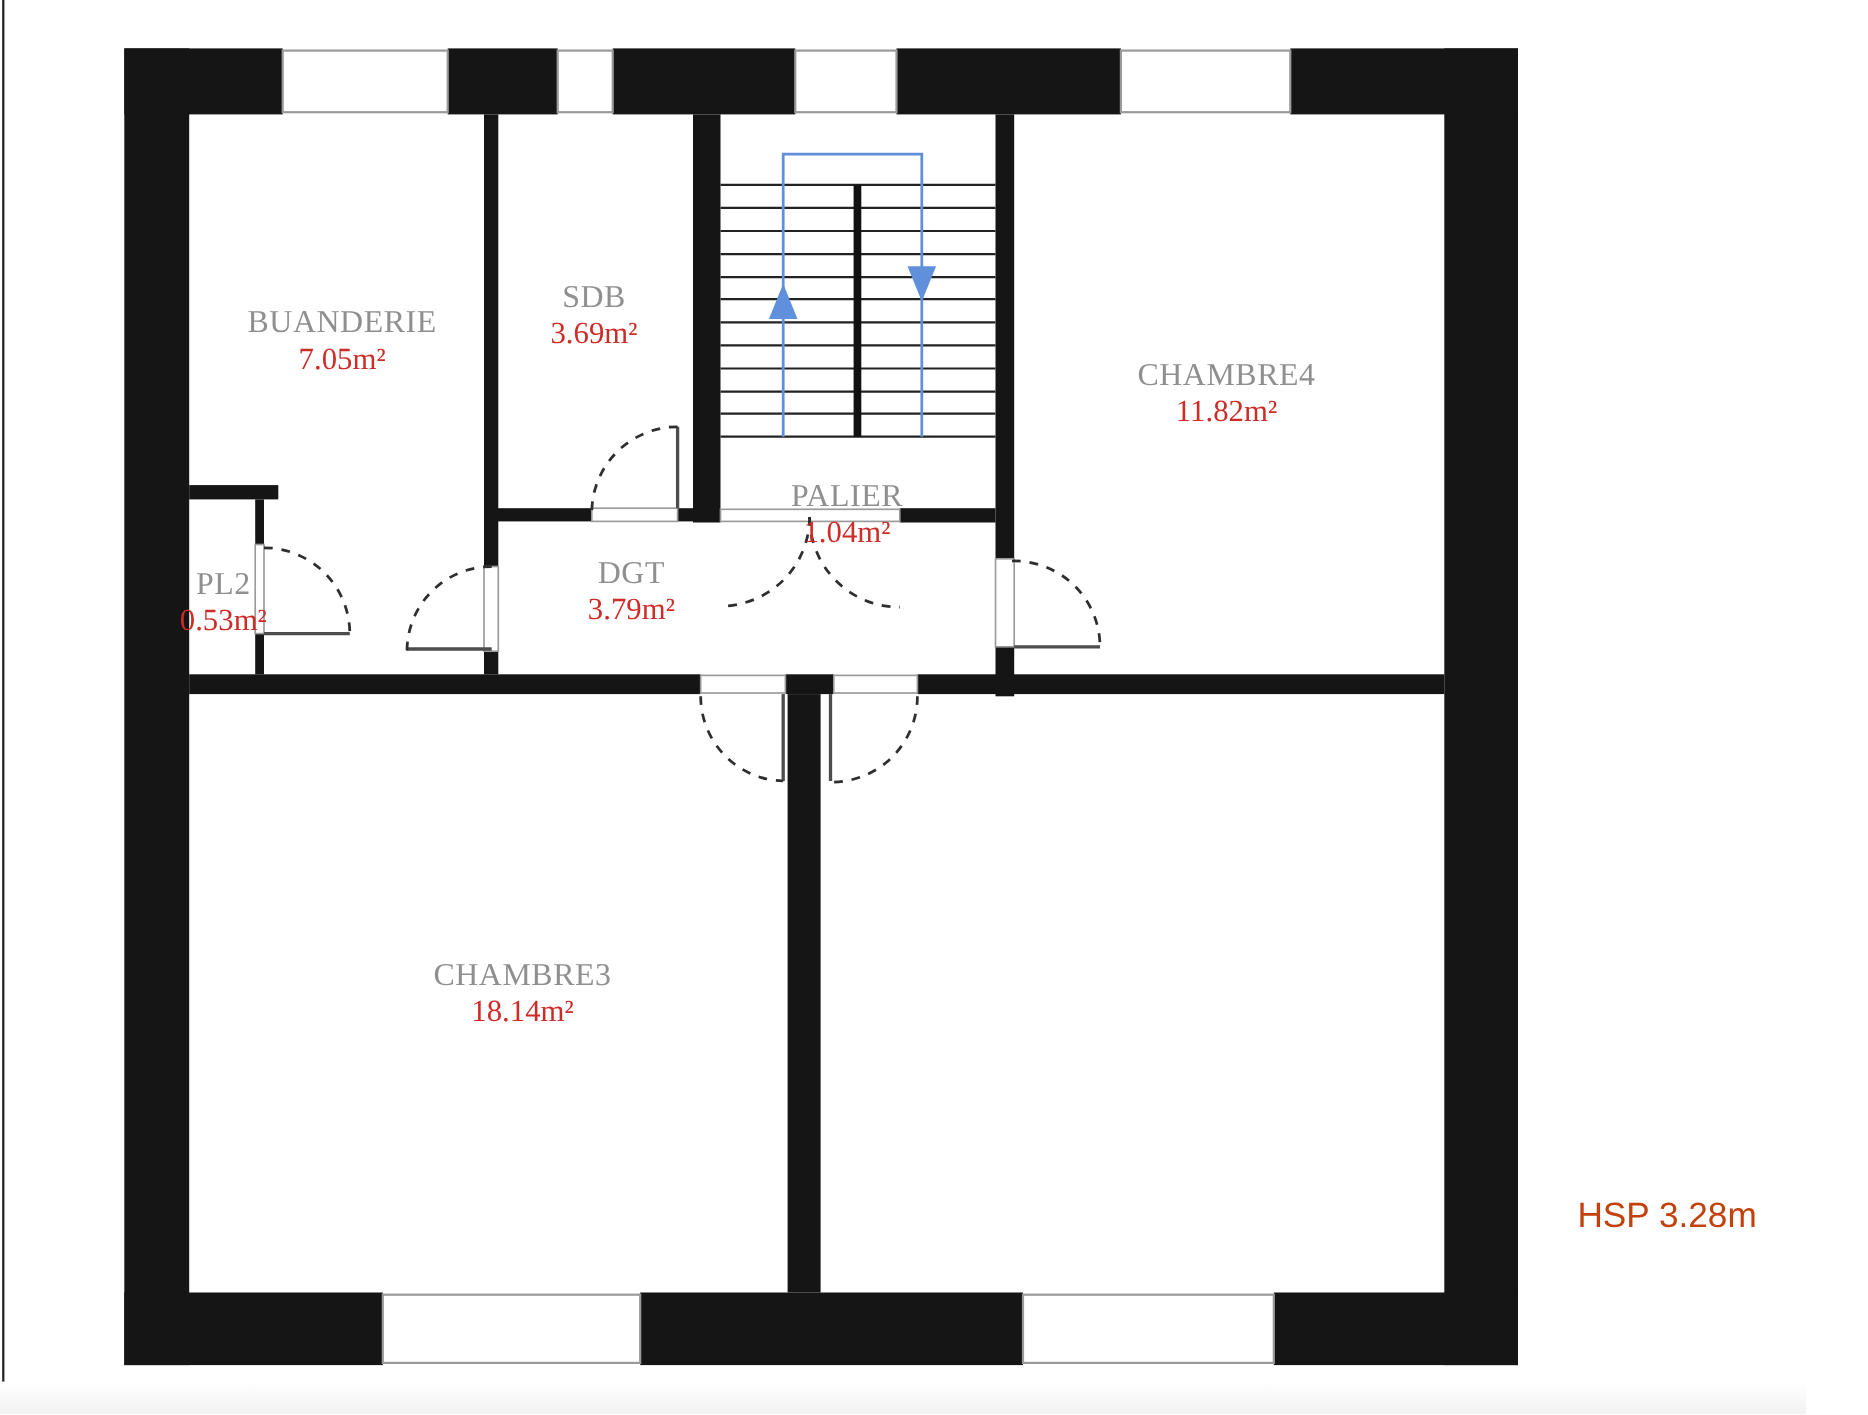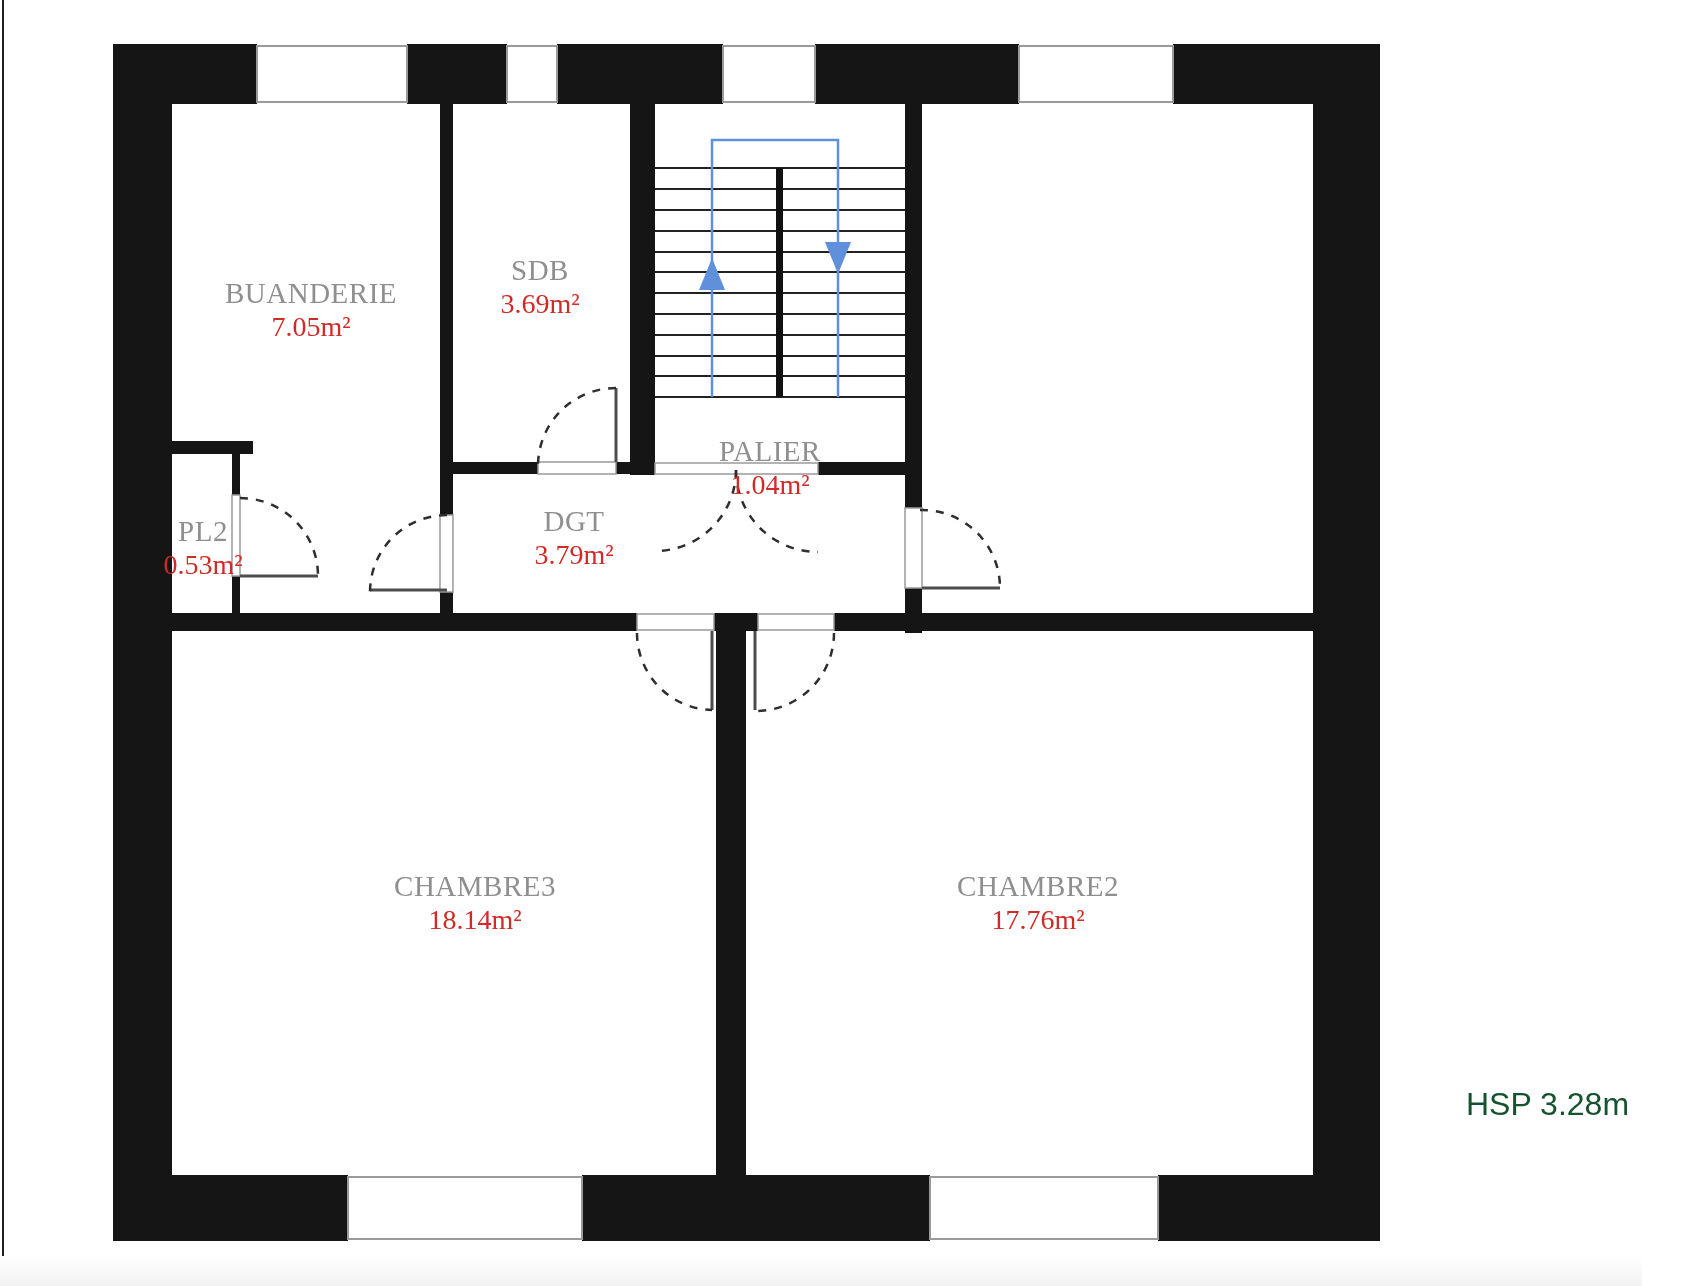--- a/index.html
+++ b/index.html
@@ -170,6 +170,10 @@
     <div class="room-area">1.04m²</div>
   </div>
 
+  <div class="room-label" style="left:1115px;top:325px;">
+    <div class="room-name">CHAMBRE4</div>
+    <div class="room-area">11.82m²</div>
+  </div>
 
   <div class="room-label" style="left:203px;top:499px;margin-top:16px;">
     <div class="room-name">PL2</div>

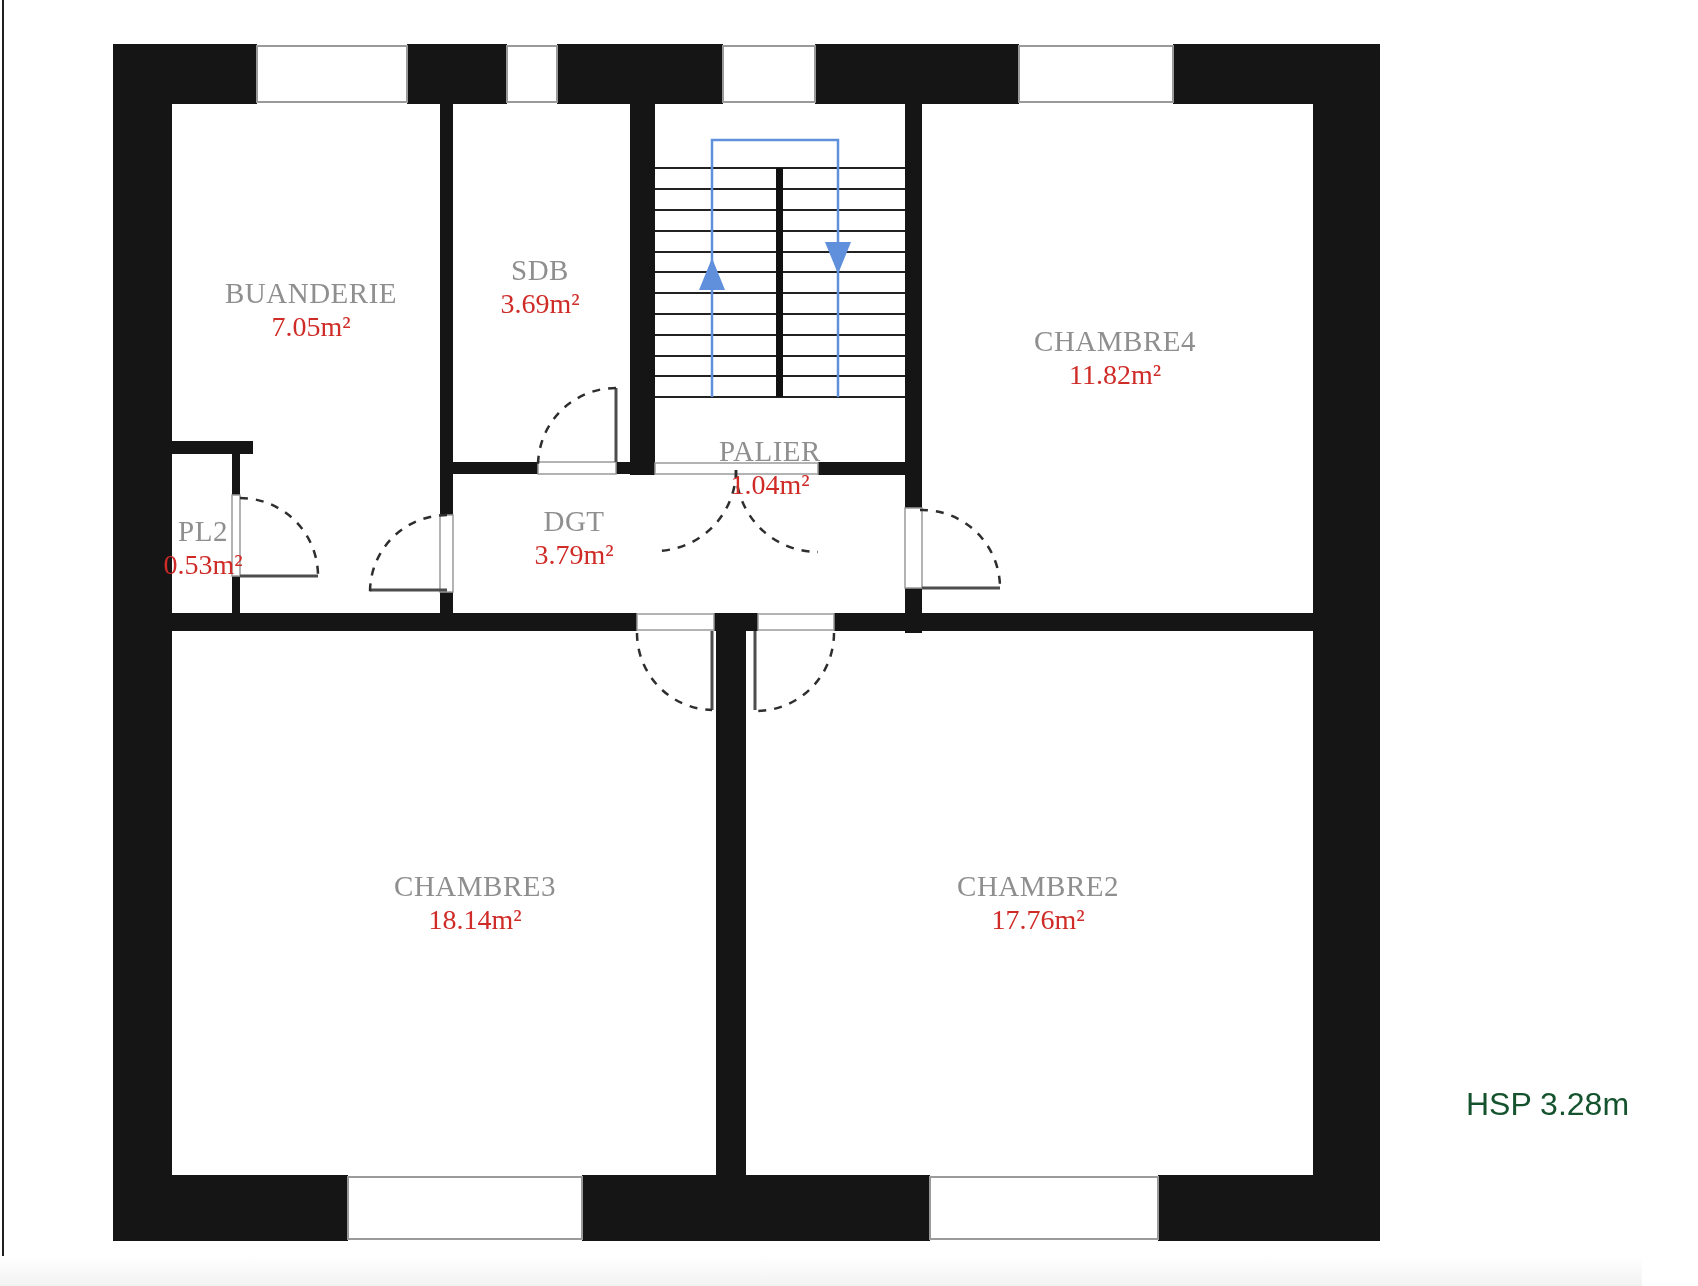--- a/index.html
+++ b/index.html
@@ -190,10 +190,6 @@
     <div class="room-area">18.14m²</div>
   </div>
 
-  <div class="room-label" style="left:1038px;top:870px;">
-    <div class="room-name">CHAMBRE2</div>
-    <div class="room-area">17.76m²</div>
-  </div>
 
   <div class="hsp-note">HSP 3.28m</div>
 

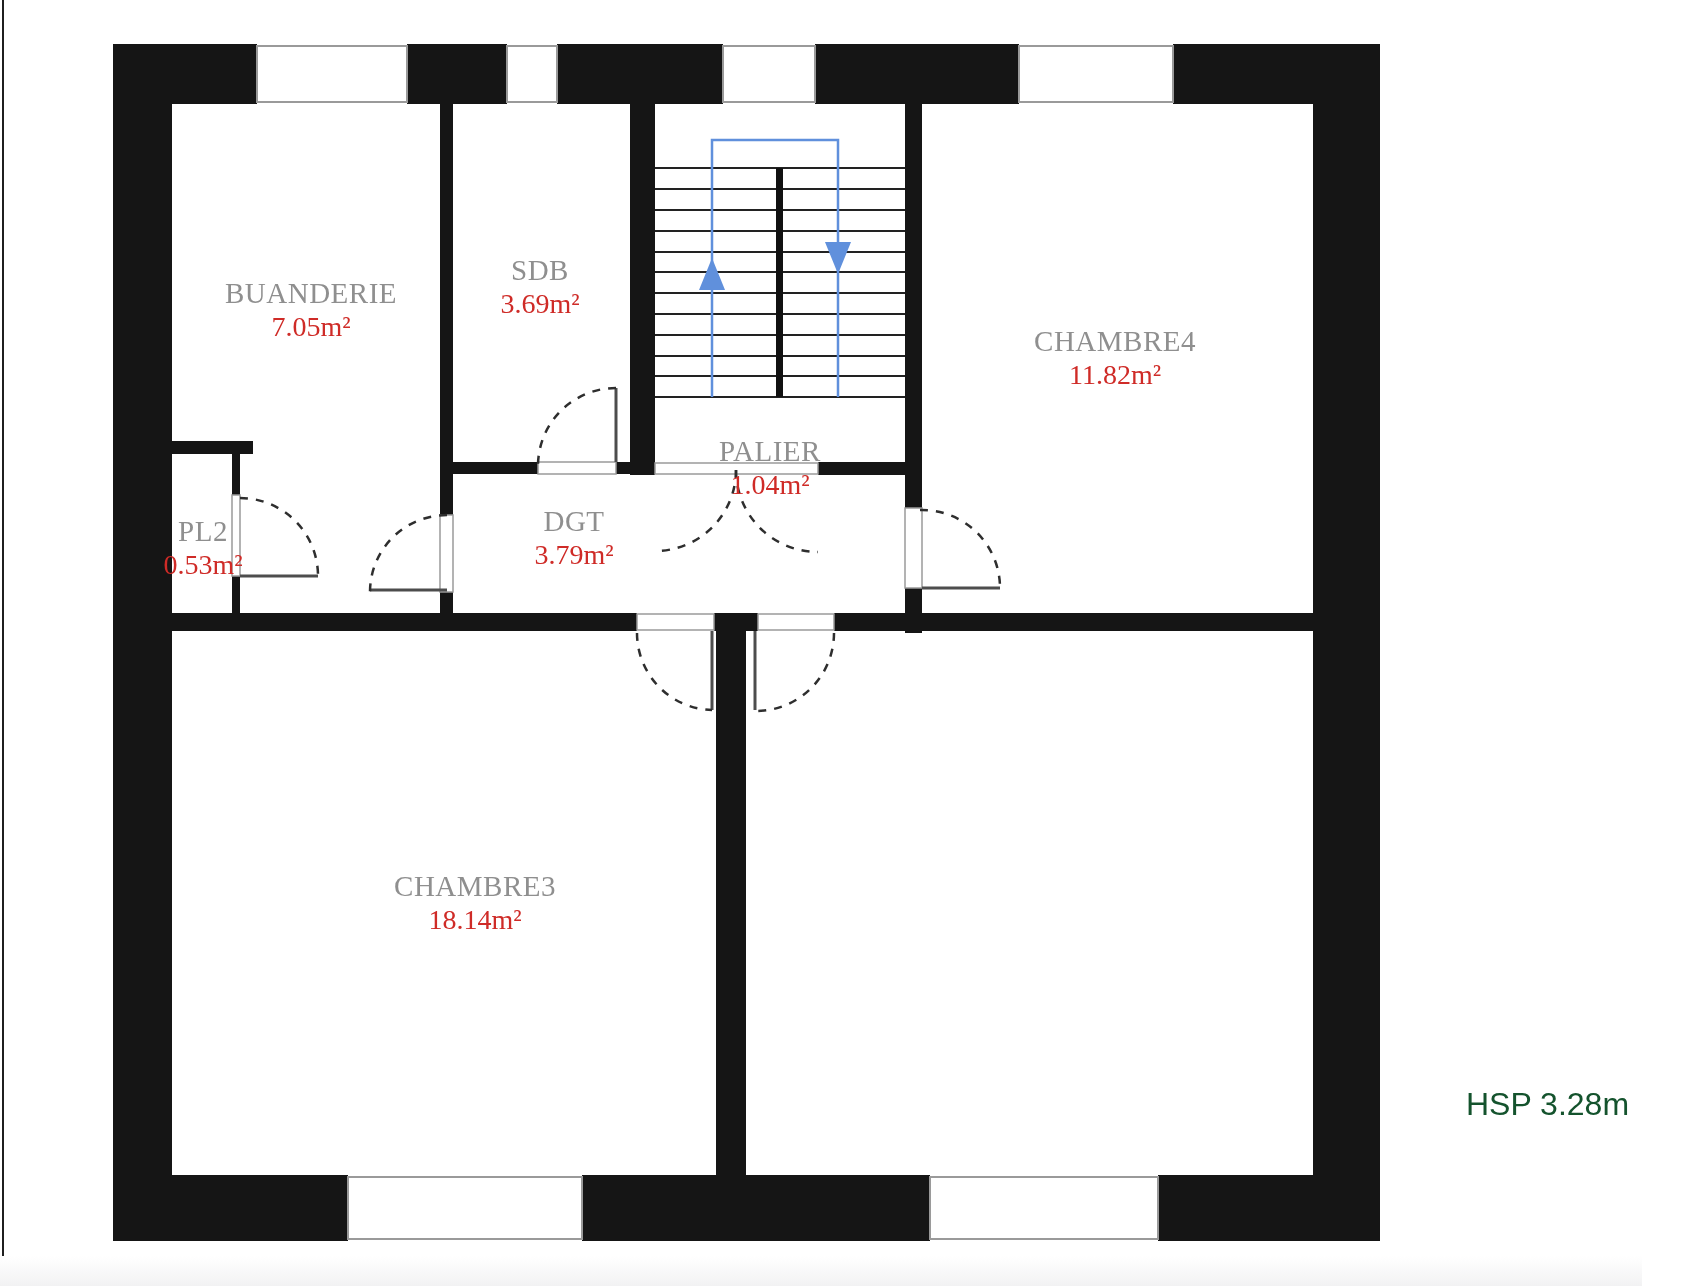--- a/index.html
+++ b/index.html
@@ -31,11 +31,11 @@
   }
   .hsp-note{
     position:absolute;
-    left:1466px;
+    left:1434px;
     top:1086px;
     font-family:"Liberation Sans", sans-serif;
     font-size:32px;
-    color:#14532d;
+    color:#c2410c;
     white-space:nowrap;
   }
   .page-edge{

